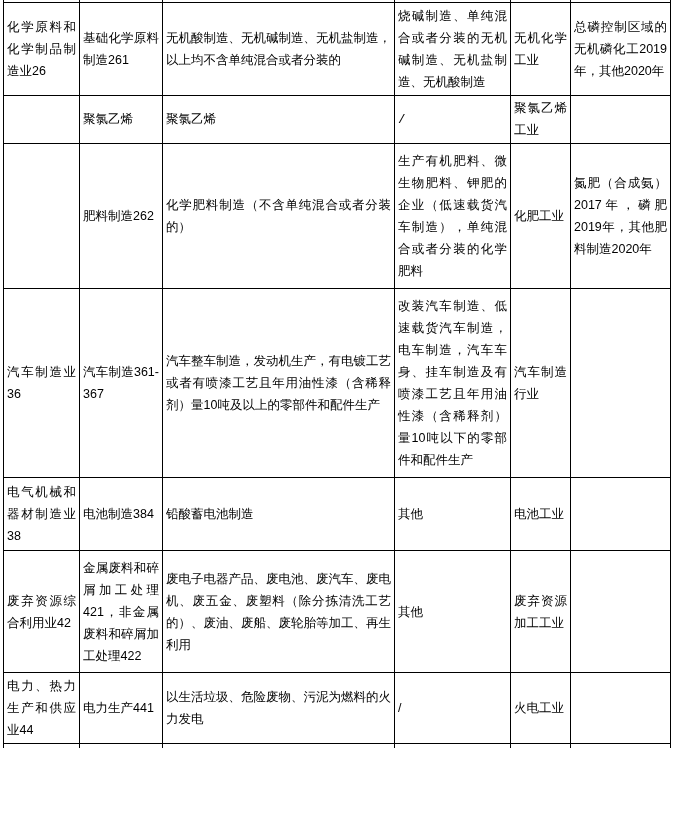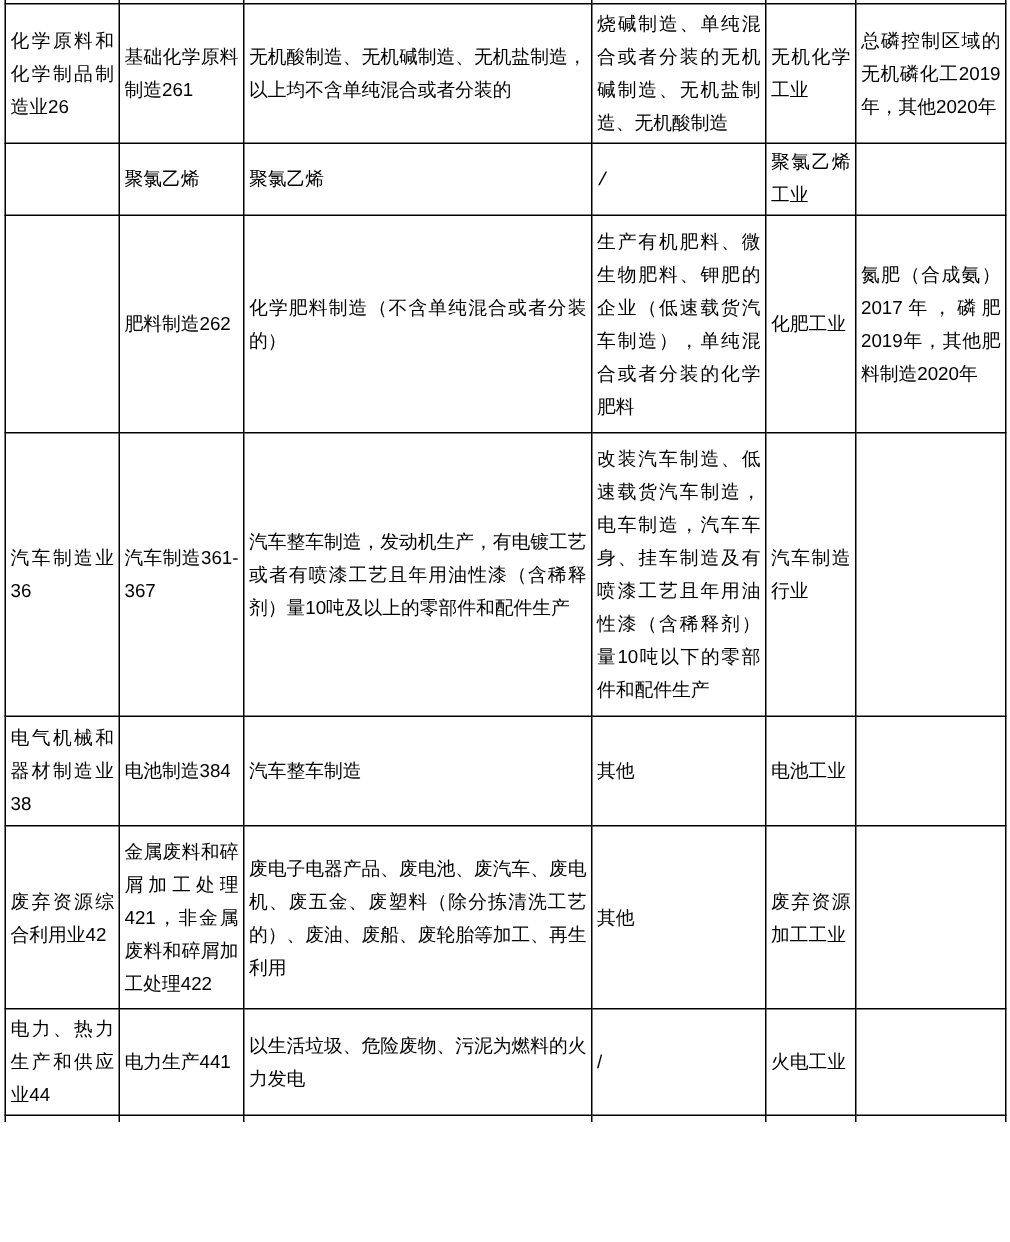--- a/index.html
+++ b/index.html
@@ -111,7 +111,7 @@
       <tr class="row-5">
         <td>电气机械和器材制造业38</td>
         <td>电池制造384</td>
-        <td>汽车整车制造</td>
+        <td>铅酸蓄电池制造</td>
         <td>其他</td>
         <td>电池工业</td>
         <td></td>

